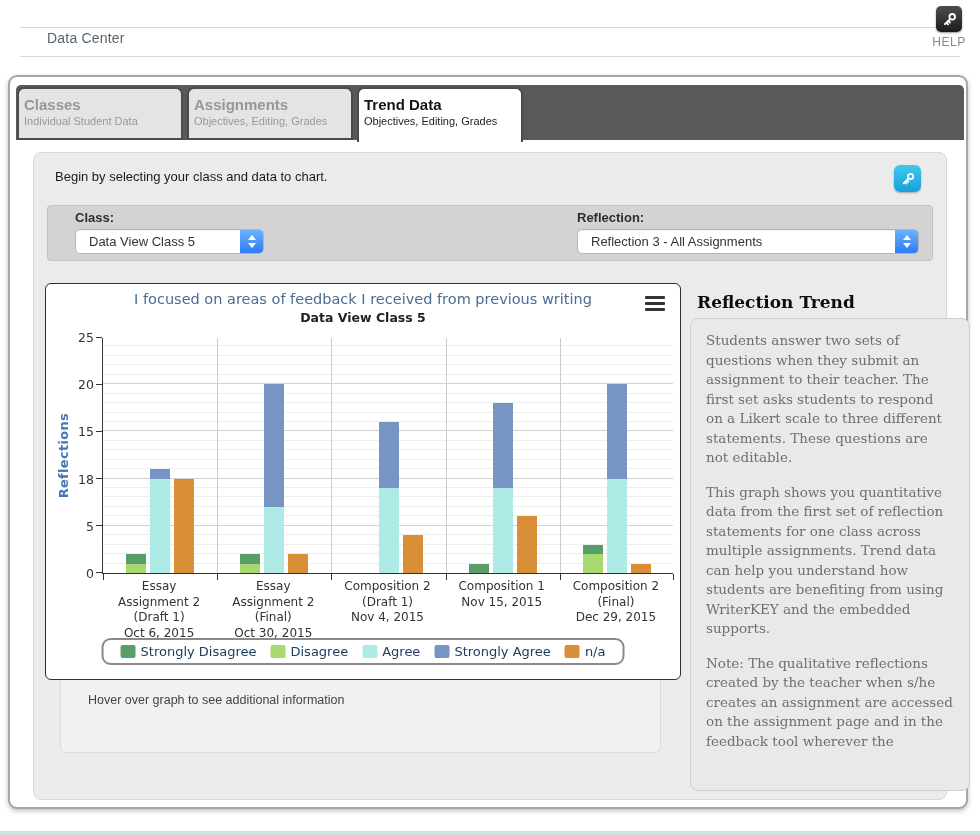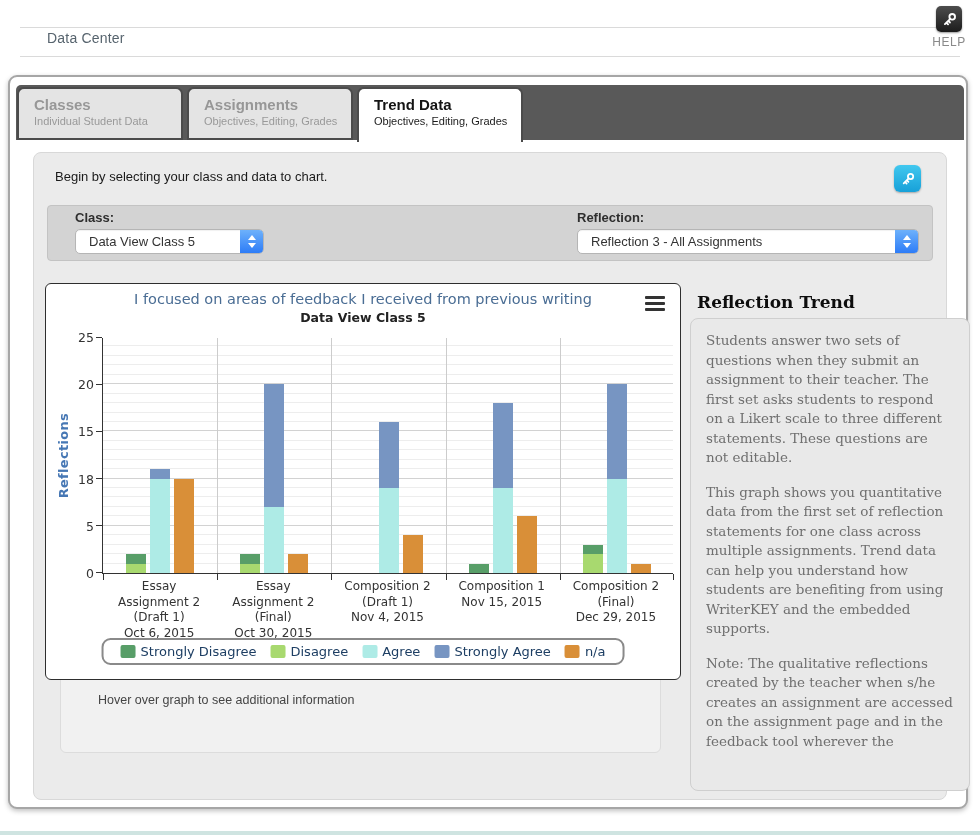--- a/index.html
+++ b/index.html
@@ -19,7 +19,7 @@
                border:2px solid #a6a6a6; border-radius:9px; box-shadow:0 2px 5px rgba(0,0,0,.25); }
   #tab-strip { position:absolute; left:16px; top:85px; width:948px; height:55px; background:#595959; border-radius:5px 5px 0 0; }
   .tab { position:absolute; top:87px; width:166px; height:53px; background:#e4e4e4; border:2px solid #4b4b4b;
-         border-radius:7px 7px 0 0; padding:7px 0 0 15px; cursor:pointer; }
+         border-radius:7px 7px 0 0; padding:7px 0 0 5px; cursor:pointer; }
   .tab .t-title { font-size:15px; font-weight:bold; color:#979797; }
   .tab .t-sub { font-size:11px; color:#999; margin-top:2px; }
   .tab.active { background:#fff; height:55px; border-bottom:none; z-index:2; }

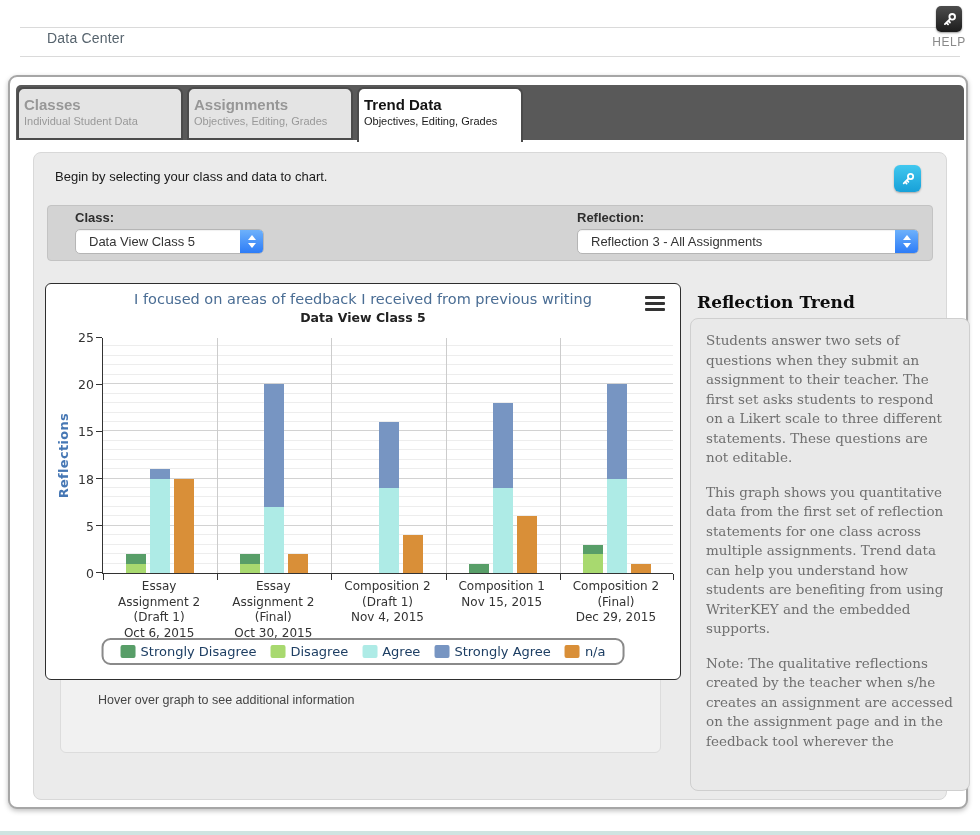--- a/index.html
+++ b/index.html
@@ -77,7 +77,7 @@
 
   
   #notes-box { position:absolute; left:60px; top:670px; width:601px; height:83px; background:#f1f1f1;
-               border:1px solid #dcdcdc; border-radius:6px; z-index:1; padding:20px 0 0 37px; }
+               border:1px solid #dcdcdc; border-radius:6px; z-index:1; padding:20px 0 0 27px; }
   #notes-box div { font-size:12.5px; color:#444; line-height:19px; }
 
   

